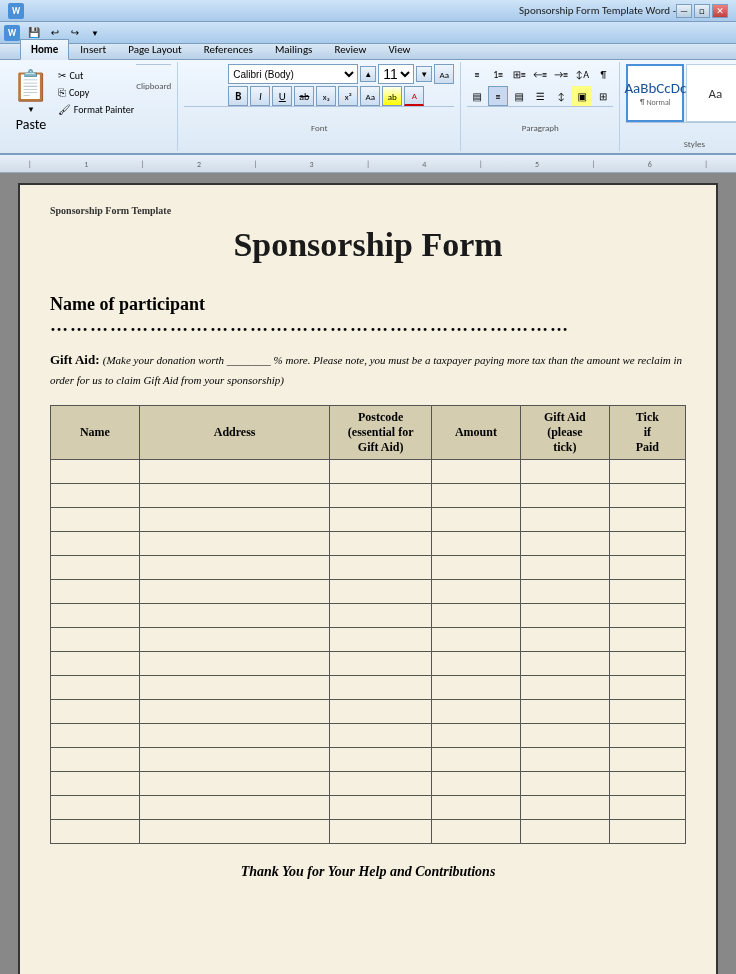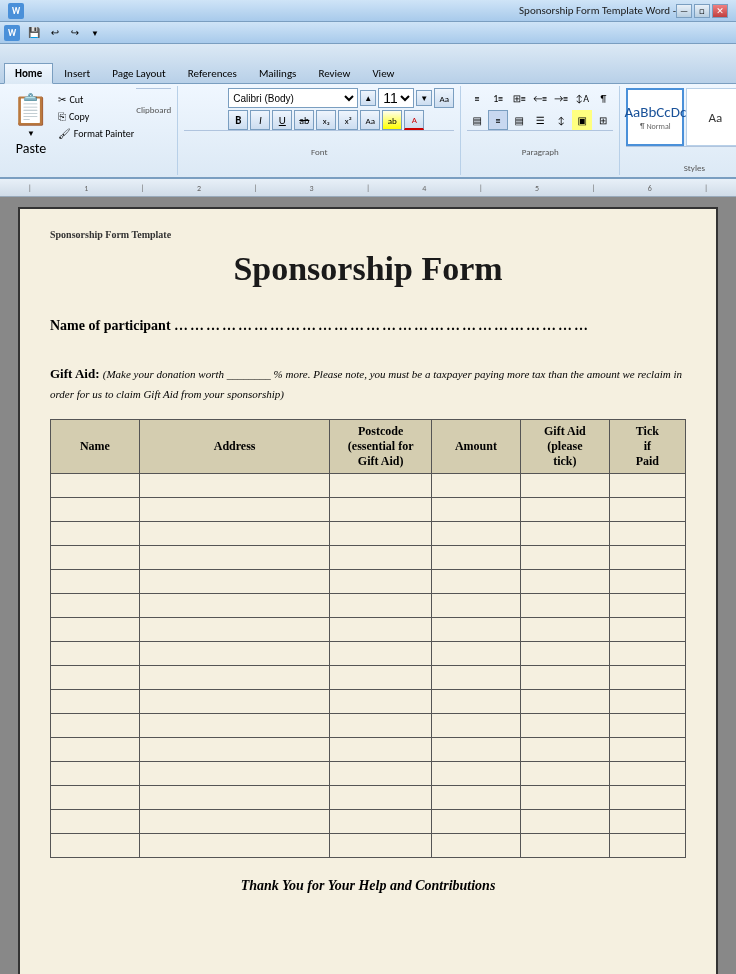--- a/index.html
+++ b/index.html
@@ -34,10 +34,10 @@
     
     .ribbon-tabs {
       background: linear-gradient(to bottom, #dce9f5, #b8d0e8);
-      height: 40px;
+      height: 16px;
       display: flex;
       align-items: flex-end;
-      padding: 0 4px;
+      padding: 0 20px;
       border-bottom: 1px solid #7a9ec0;
     }
     .ribbon-tab {

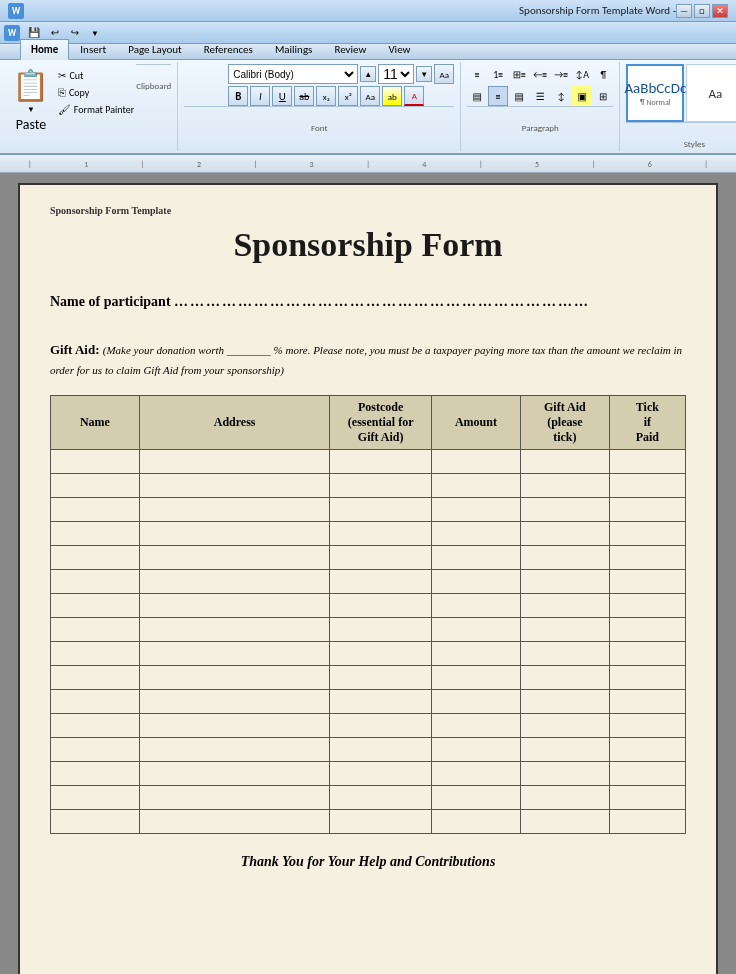--- a/index.html
+++ b/index.html
@@ -110,7 +110,7 @@
     
     .doc-subtitle { font-size: 10px; font-family: 'Times New Roman', serif; font-weight: bold; margin-bottom: 10px; color: #333; }
     .doc-title { font-size: 34px; font-weight: bold; text-align: center; margin-bottom: 20px; color: #1a1a1a; font-family: 'Times New Roman', serif; }
-    .doc-participant { font-size: 14px; font-weight: bold; margin-bottom: 16px; font-family: 'Times New Roman', serif; letter-spacing: 0; }
+    .doc-participant { font-size: 18px; font-weight: bold; font-family: 'Times New Roman', serif; letter-spacing: 0; }
     .dots { letter-spacing: 2px; }
     .doc-giftaid { font-size: 13px; font-family: 'Times New Roman', serif; margin-bottom: 16px; line-height: 1.5; }
     .giftaid-label { font-weight: bold; }

